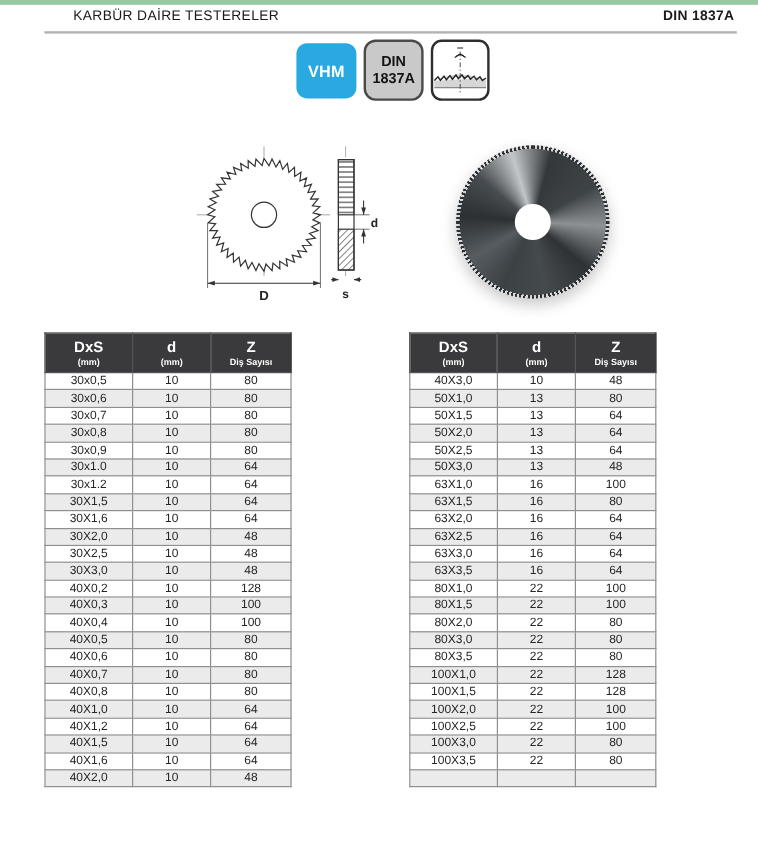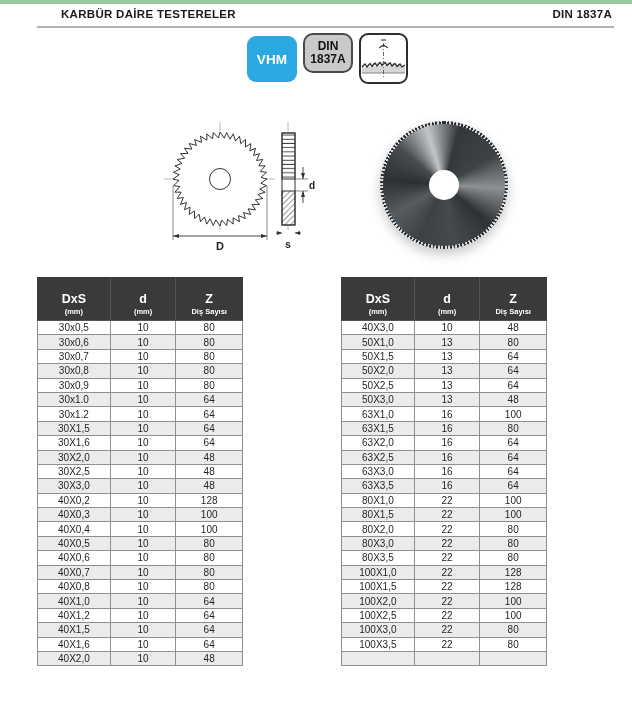--- a/index.html
+++ b/index.html
@@ -22,7 +22,7 @@
   .top-bar{position:absolute;left:0;top:0;right:0;height:4px;background:var(--accent-bar);}
   .page-title{
     position:absolute;left:37px;top:8px;
-    font-size:11.5px;font-weight:bold;letter-spacing:.3px;color:#1a1a1a;padding-left:24px;
+    font-size:11.5px;font-weight:normal;letter-spacing:.3px;color:#1a1a1a;padding-left:24px;
   }
   .page-standard{
     position:absolute;right:20px;top:8px;

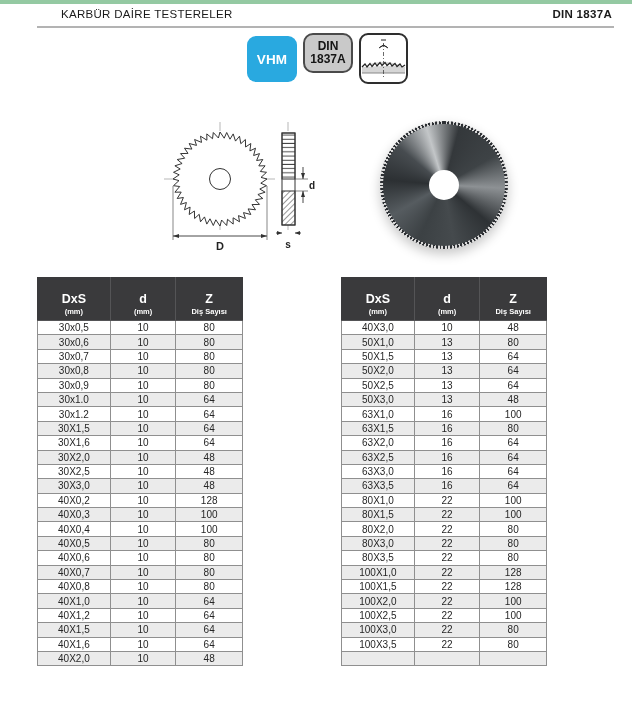--- a/index.html
+++ b/index.html
@@ -37,7 +37,7 @@
     background:var(--vhm-blue);color:#fff;font-weight:bold;font-size:13.5px;letter-spacing:.2px;justify-content:center;
   }
   .badge-din{
-    left:303px;top:33px;width:50px;height:40px;border-radius:10px;
+    left:303px;top:33px;width:50px;height:51px;border-radius:10px;
     background:#c9c9c9;border:2px solid #4a4a4a;color:#141414;
     font-weight:bold;font-size:12px;line-height:1.1;flex-direction:column;
   }

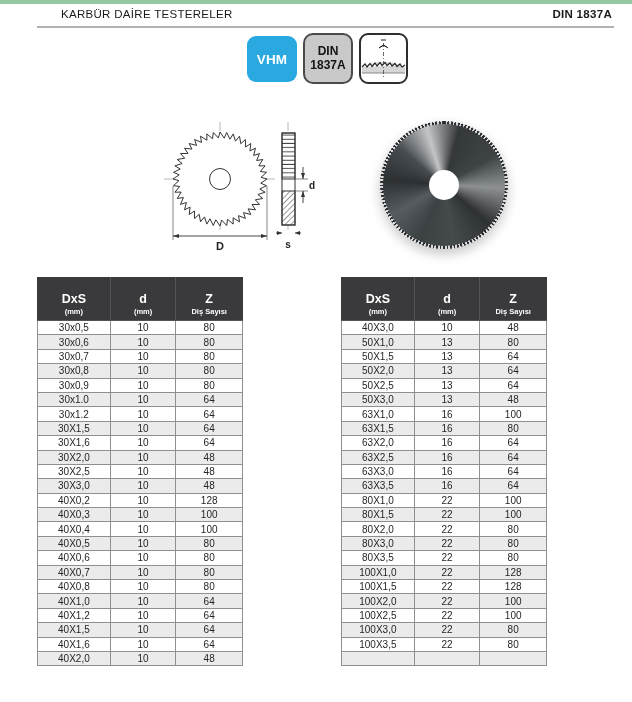--- a/index.html
+++ b/index.html
@@ -81,7 +81,7 @@
   .spec-table col.c2{width:32%;}
   .spec-table col.c3{width:32.5%;}
   .spec-table th{
-    background:var(--header-bg);color:#fff;padding:15px 0 4px;
+    background:var(--header-bg);color:#fff;padding:5px 0 4px;
     border:1px solid #545456;border-top-color:var(--header-bg);
     vertical-align:middle;
   }

